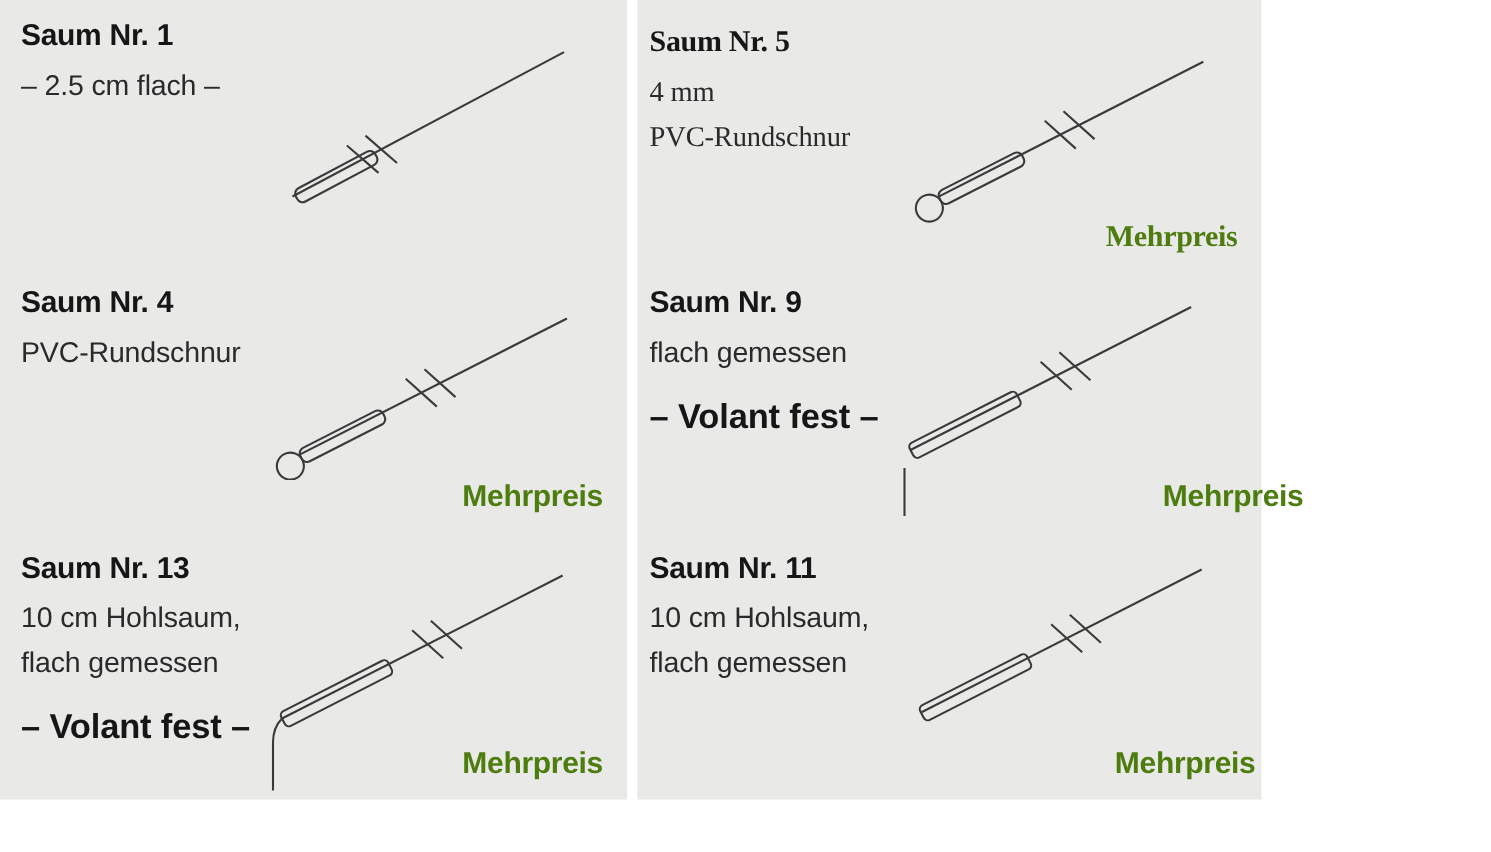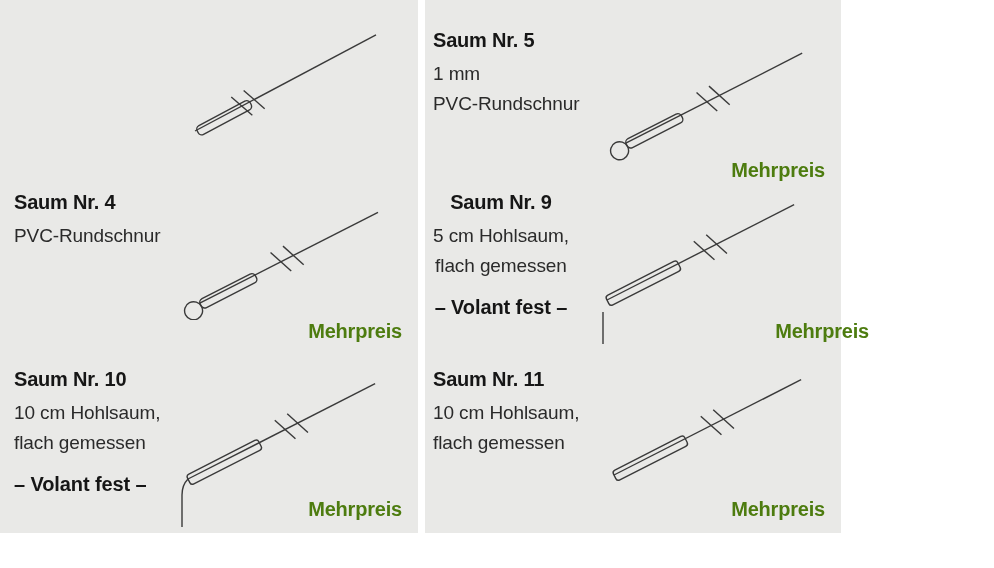--- a/index.html
+++ b/index.html
@@ -58,6 +58,10 @@
   <div class="panel panel-right"></div>
 
   <div class="cell cell-r1l">
+    <div class="txt">
+      <div class="title">Saum Nr. 1</div>
+      <div class="line">– 2.5 cm flach –</div>
+    </div>
     <svg class="drawing d1" width="195" height="115" viewBox="0 0 195 115">
       <g stroke="#3a3a3a" stroke-width="1.4" fill="none" transform="translate(10,106) rotate(-28)">
         <line x1="0" y1="0" x2="205" y2="0"></line>

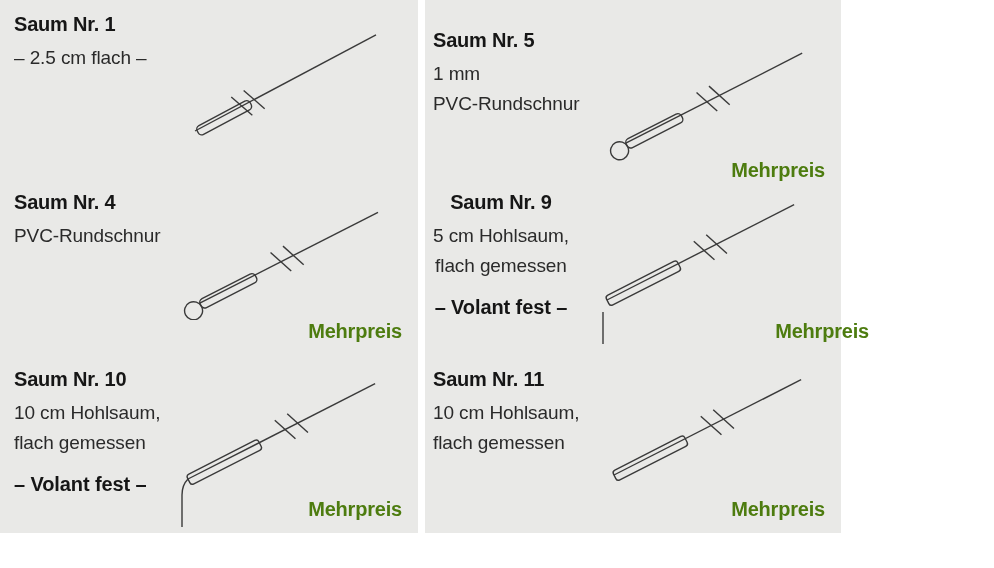--- a/index.html
+++ b/index.html
@@ -20,7 +20,7 @@
 
   .cell{position:absolute;}
   .cell-r1l{left:0;   top:0;   width:418px;height:178px;}
-  .cell-r1r{left:425px;top:16px;  width:416px;height:178px;}
+  .cell-r1r{left:425px;top:4px;  width:416px;height:178px;font-family:Liberation Serif, serif;}
   .cell-r2l{left:0;   top:178px;width:418px;height:177px;}
   .cell-r2r{left:425px;top:178px;width:460px;height:177px;text-align:center;}
   .cell-r3l{left:0;   top:355px;width:418px;height:178px;}

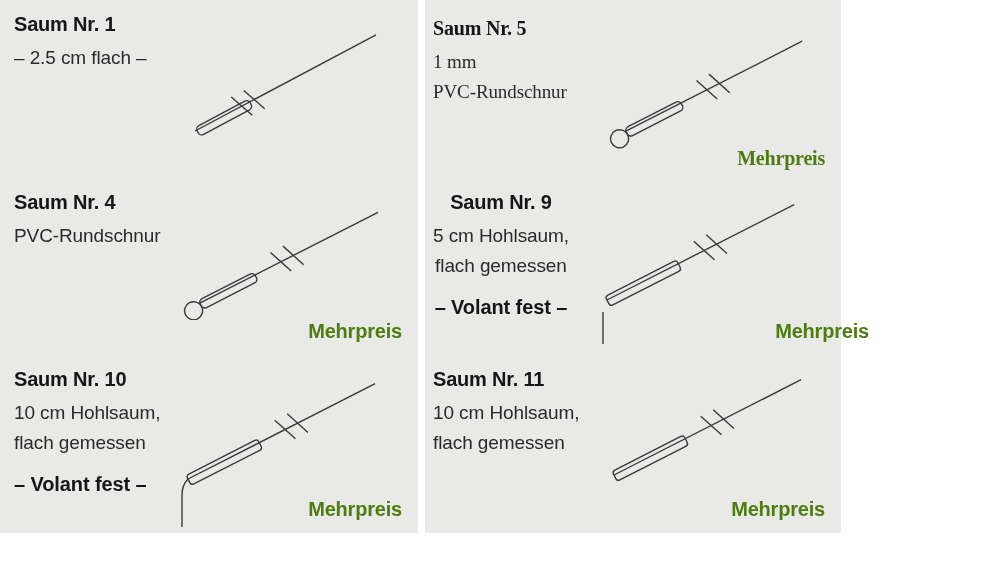--- a/index.html
+++ b/index.html
@@ -75,7 +75,7 @@
   <div class="cell cell-r1r">
     <div class="txt">
       <div class="title">Saum Nr. 5</div>
-      <div class="line">1 mm</div>
+      <div class="line">4 mm</div>
       <div class="line">PVC-Rundschnur</div>
     </div>
     <svg class="drawing d5" width="210" height="125" viewBox="0 0 210 125">

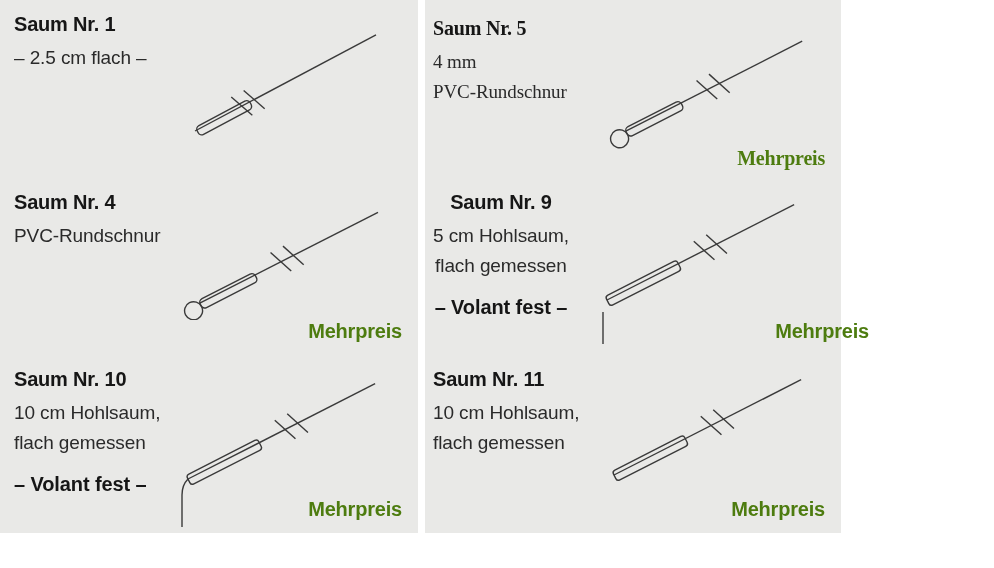--- a/index.html
+++ b/index.html
@@ -22,7 +22,7 @@
   .cell-r1l{left:0;   top:0;   width:418px;height:178px;}
   .cell-r1r{left:425px;top:4px;  width:416px;height:178px;font-family:Liberation Serif, serif;}
   .cell-r2l{left:0;   top:178px;width:418px;height:177px;}
-  .cell-r2r{left:425px;top:178px;width:460px;height:177px;text-align:center;}
+  .cell-r2r{left:425px;top:178px;width:460px;height:177px;}
   .cell-r3l{left:0;   top:355px;width:418px;height:178px;}
   .cell-r3r{left:425px;top:355px;width:416px;height:178px;}
 

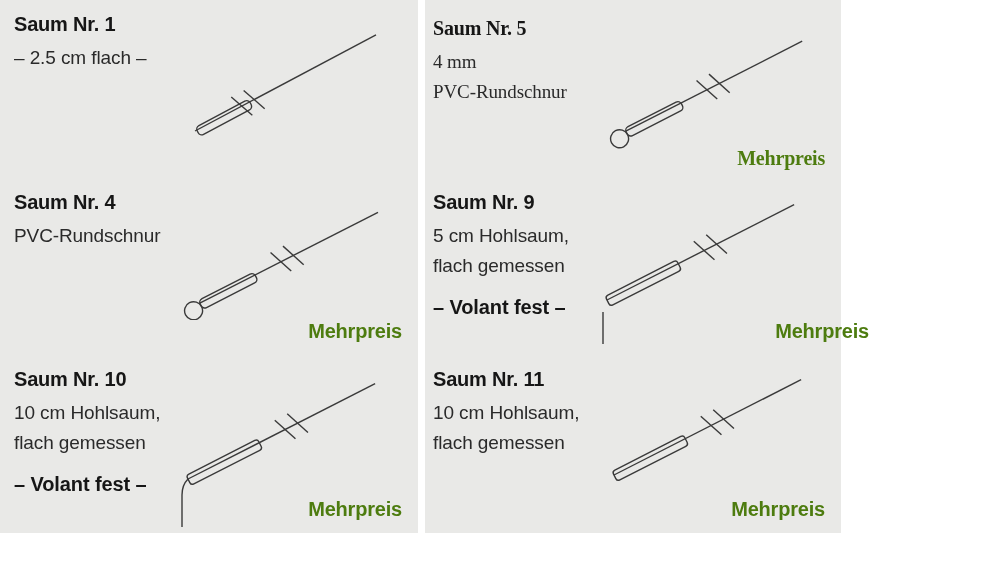--- a/index.html
+++ b/index.html
@@ -110,7 +110,6 @@
   <div class="cell cell-r2r">
     <div class="txt">
       <div class="title">Saum Nr. 9</div>
-      <div class="line">5 cm Hohlsaum,</div>
       <div class="line">flach gemessen</div>
       <div class="note">– Volant fest –</div>
     </div>

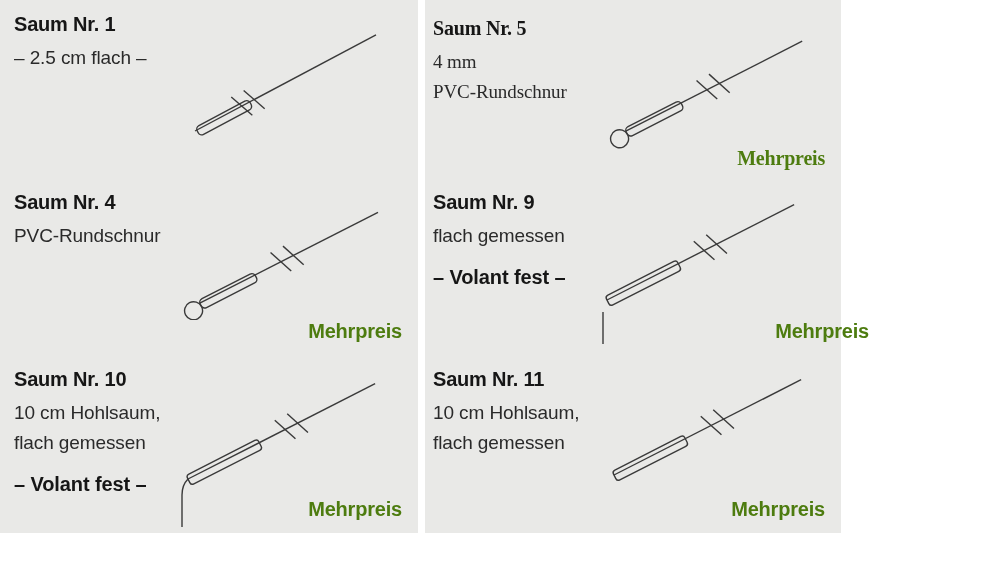--- a/index.html
+++ b/index.html
@@ -34,7 +34,7 @@
   }
   .line{font-size:19px;line-height:30px;color:#2a2a2a;letter-spacing:-0.1px;}
   .note{
-    font-size:20px;line-height:28px;font-weight:bold;color:#161616;
+    font-size:23px;line-height:28px;font-weight:bold;color:#161616;
     margin-top:12px;letter-spacing:-0.1px;
   }
   .surcharge{

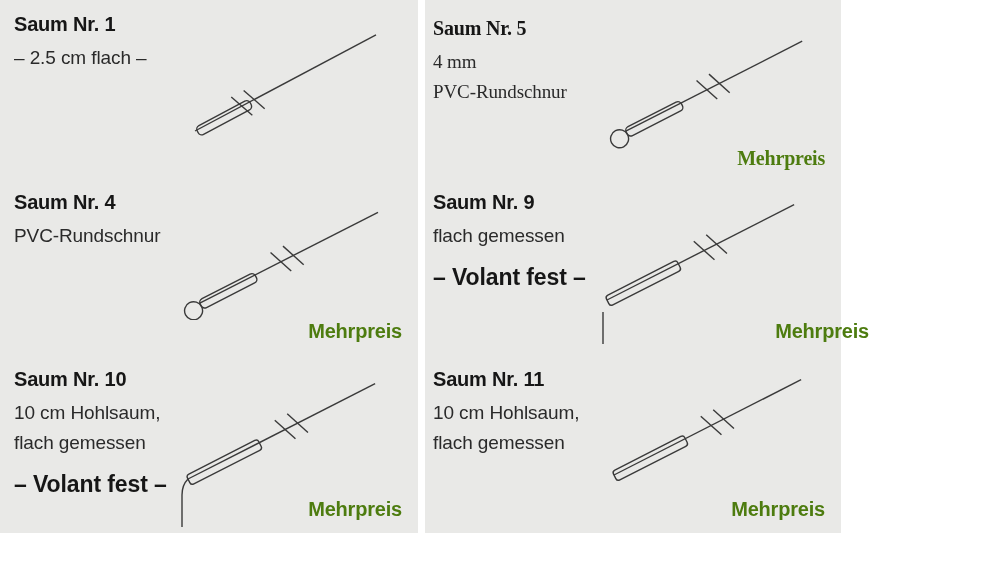--- a/index.html
+++ b/index.html
@@ -127,7 +127,7 @@
 
   <div class="cell cell-r3l">
     <div class="txt">
-      <div class="title">Saum Nr. 10</div>
+      <div class="title">Saum Nr. 13</div>
       <div class="line">10 cm Hohlsaum,</div>
       <div class="line">flach gemessen</div>
       <div class="note">– Volant fest –</div>

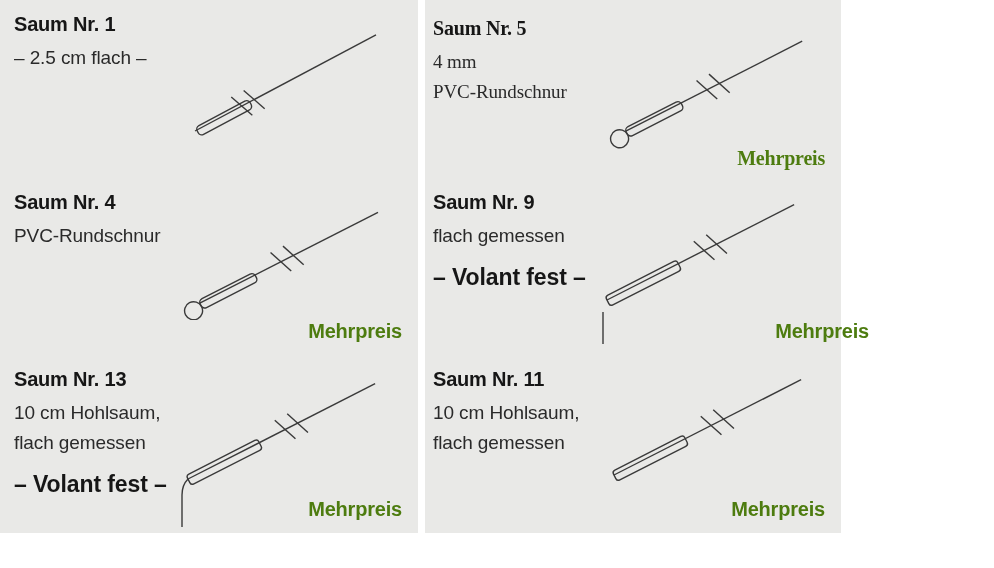--- a/index.html
+++ b/index.html
@@ -24,7 +24,7 @@
   .cell-r2l{left:0;   top:178px;width:418px;height:177px;}
   .cell-r2r{left:425px;top:178px;width:460px;height:177px;}
   .cell-r3l{left:0;   top:355px;width:418px;height:178px;}
-  .cell-r3r{left:425px;top:355px;width:416px;height:178px;}
+  .cell-r3r{left:425px;top:355px;width:416px;height:178px;padding-left:12px;}
 
   .txt{position:absolute;left:14px;top:10px;}
   .cell-r1r .txt,.cell-r2r .txt,.cell-r3r .txt{left:8px;}

